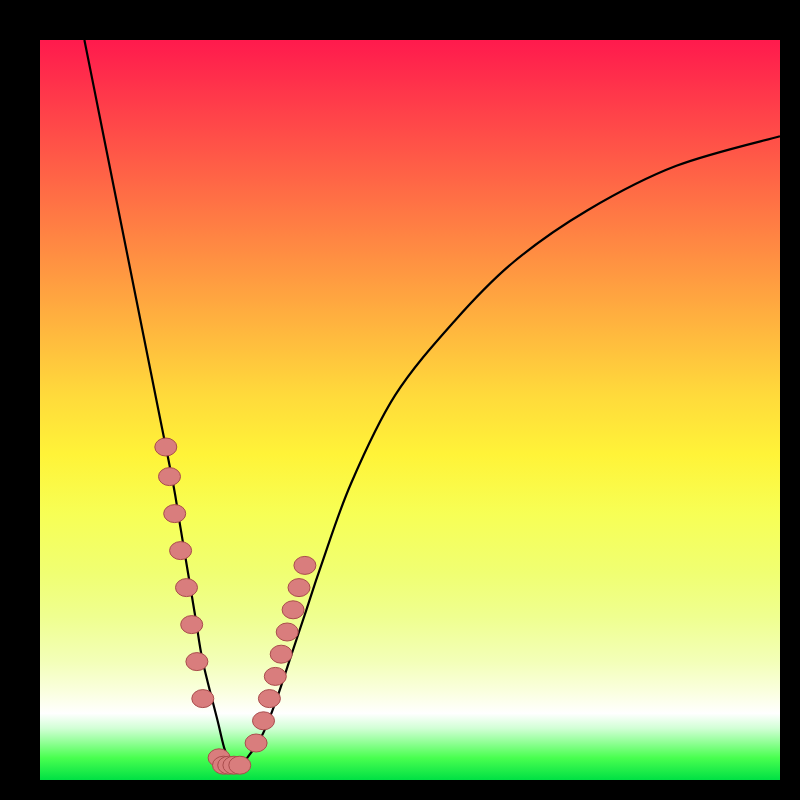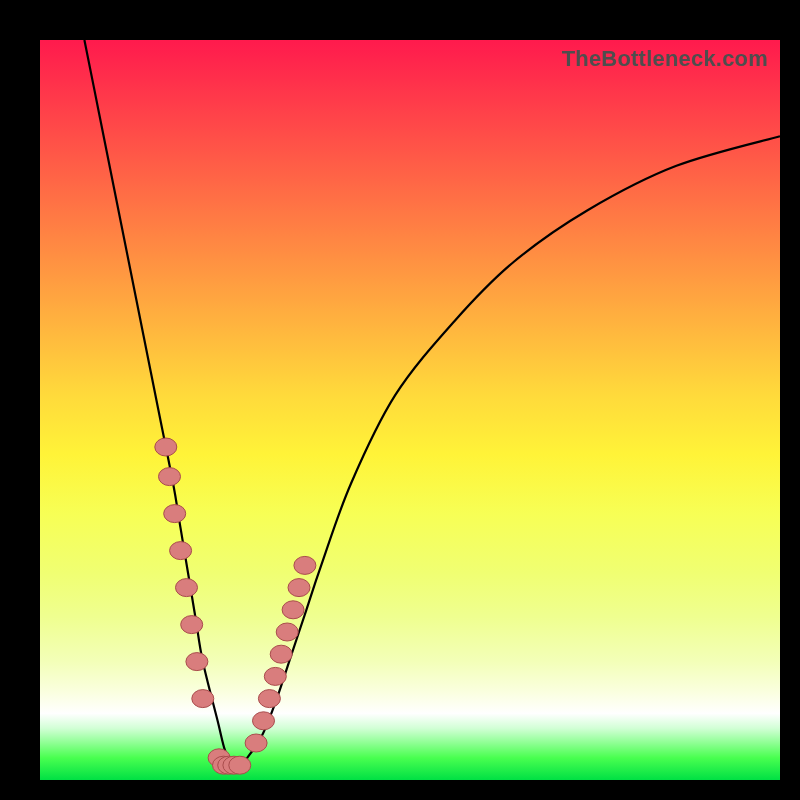--- a/index.html
+++ b/index.html
@@ -68,7 +68,6 @@
 
 <div class="frame">
   <div class="plot-area">
-    <div class="watermark">TheBottleneck.com</div>
     <svg class="curve" viewBox="0 0 740 740">
       <path id="curvePath" class="curve-path" d="M 44.4 0.0 C 46.9 12.3, 54.3 49.3, 59.2 74.0 C 64.1 98.7, 69.1 123.3, 74.0 148.0 C 78.9 172.7, 83.9 197.3, 88.8 222.0 C 93.7 246.7, 98.7 271.3, 103.6 296.0 C 108.5 320.7, 113.5 345.3, 118.4 370.0 C 123.3 394.7, 129.5 424.3, 133.2 444.0 C 136.9 463.7, 138.1 473.6, 140.6 488.4 C 143.1 503.2, 145.5 518.0, 148.0 532.8 C 150.5 547.6, 152.9 562.4, 155.4 577.2 C 157.9 592.0, 159.1 604.3, 162.8 621.6 C 166.5 638.9, 173.9 666.0, 177.6 680.8 C 181.3 695.6, 182.5 703.0, 185.0 710.4 C 187.5 717.8, 189.9 722.7, 192.4 725.2 C 194.9 727.7, 197.3 726.4, 199.8 725.2 C 202.3 724.0, 203.5 722.7, 207.2 717.8 C 210.9 712.9, 217.1 705.5, 222.0 695.6 C 226.9 685.7, 231.9 672.2, 236.8 658.6 C 241.7 645.0, 246.7 629.0, 251.6 614.2 C 256.5 599.4, 261.5 584.6, 266.4 569.8 C 271.3 555.0, 273.8 546.4, 281.2 525.4 C 288.6 504.4, 298.5 472.4, 310.8 444.0 C 323.1 415.6, 337.9 382.3, 355.2 355.2 C 372.5 328.1, 394.7 303.4, 414.4 281.2 C 434.1 259.0, 451.4 240.5, 473.6 222.0 C 495.8 203.5, 520.5 186.2, 547.6 170.2 C 574.7 154.2, 604.3 138.1, 636.4 125.8 C 668.5 113.5, 722.7 101.1, 740.0 96.2"></path>
       <g id="beads">

